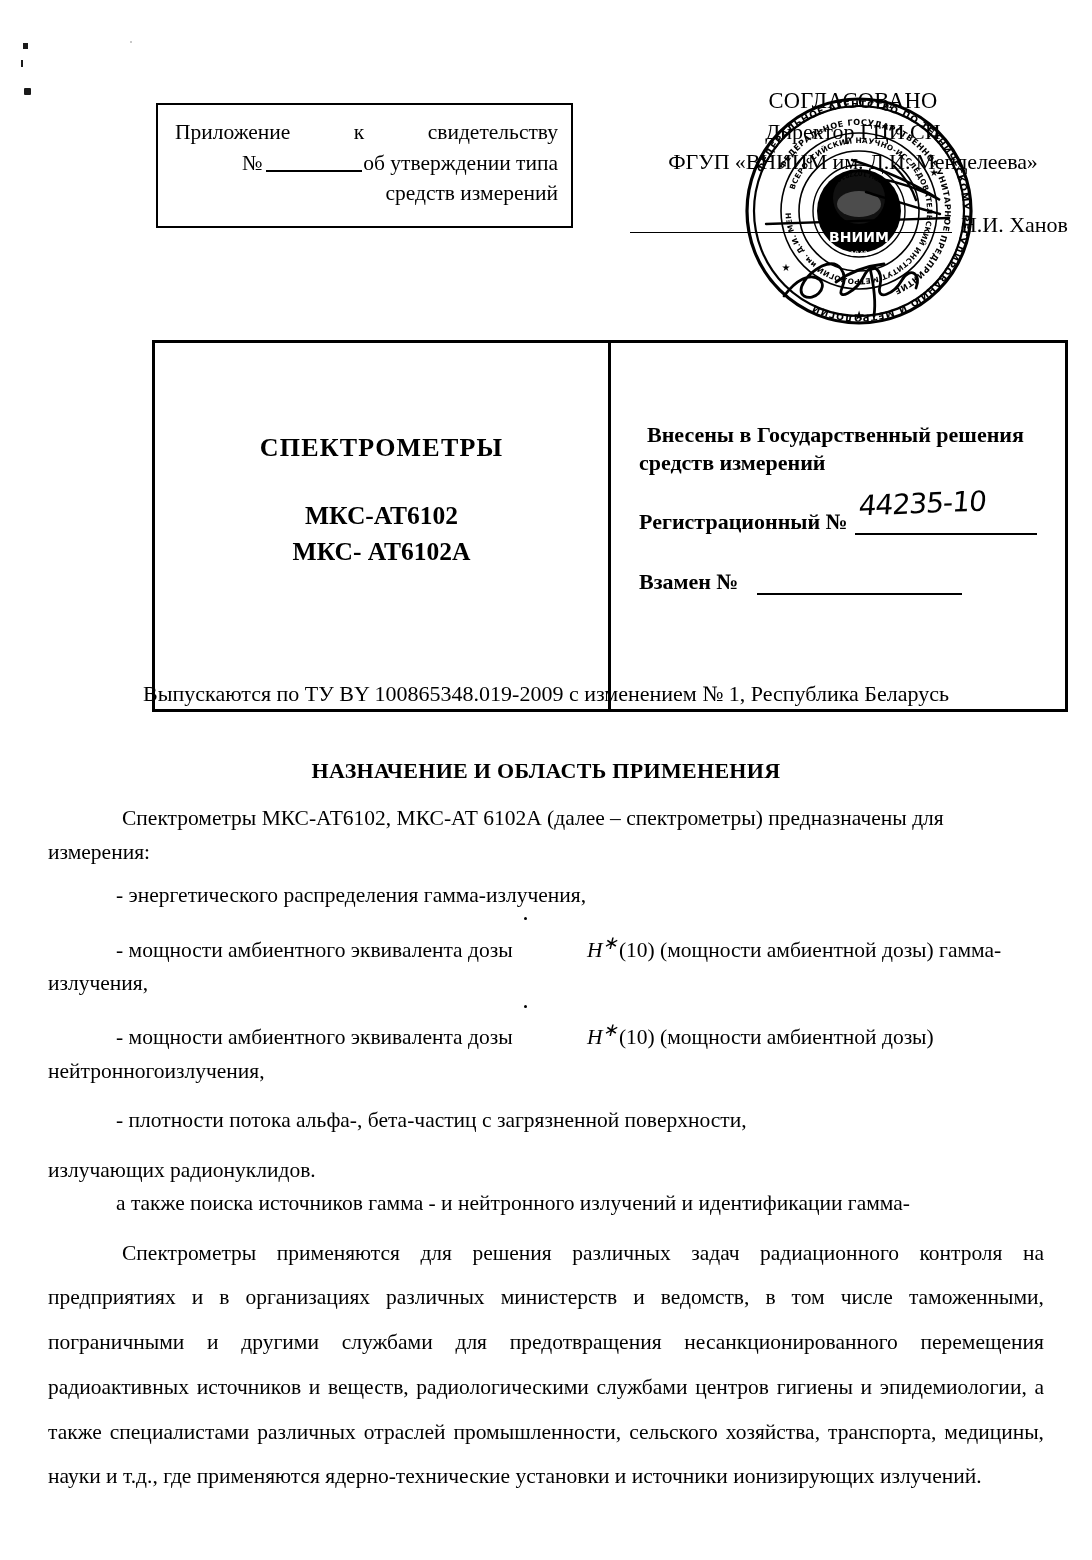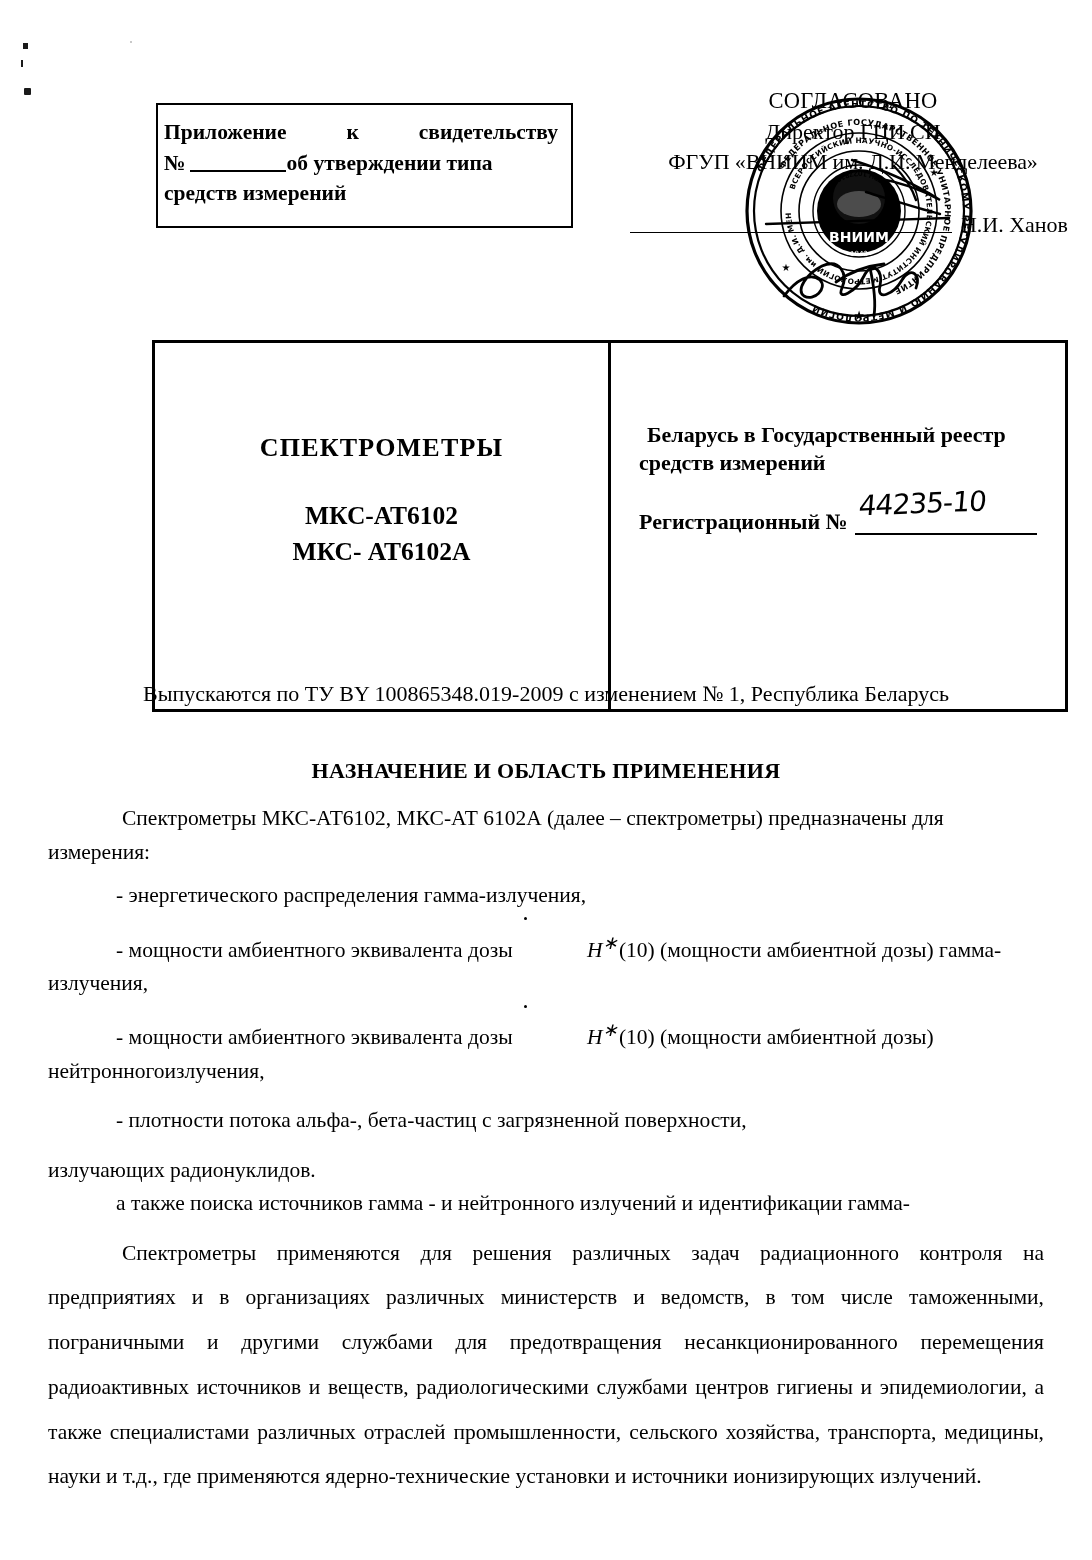--- a/index.html
+++ b/index.html
@@ -34,10 +34,11 @@
     box-sizing: border-box;
   }
   #appendix-box .inner {
-    padding: 12px 13px 0 6px;
-    font-weight: bold;
+    padding: 12px 13px 0 17px;
+    font-weight: normal;
     font-size: 21.5px;
     line-height: 1.43;
+    text-align: right;
   }
   .justified-line {
     display: flex;

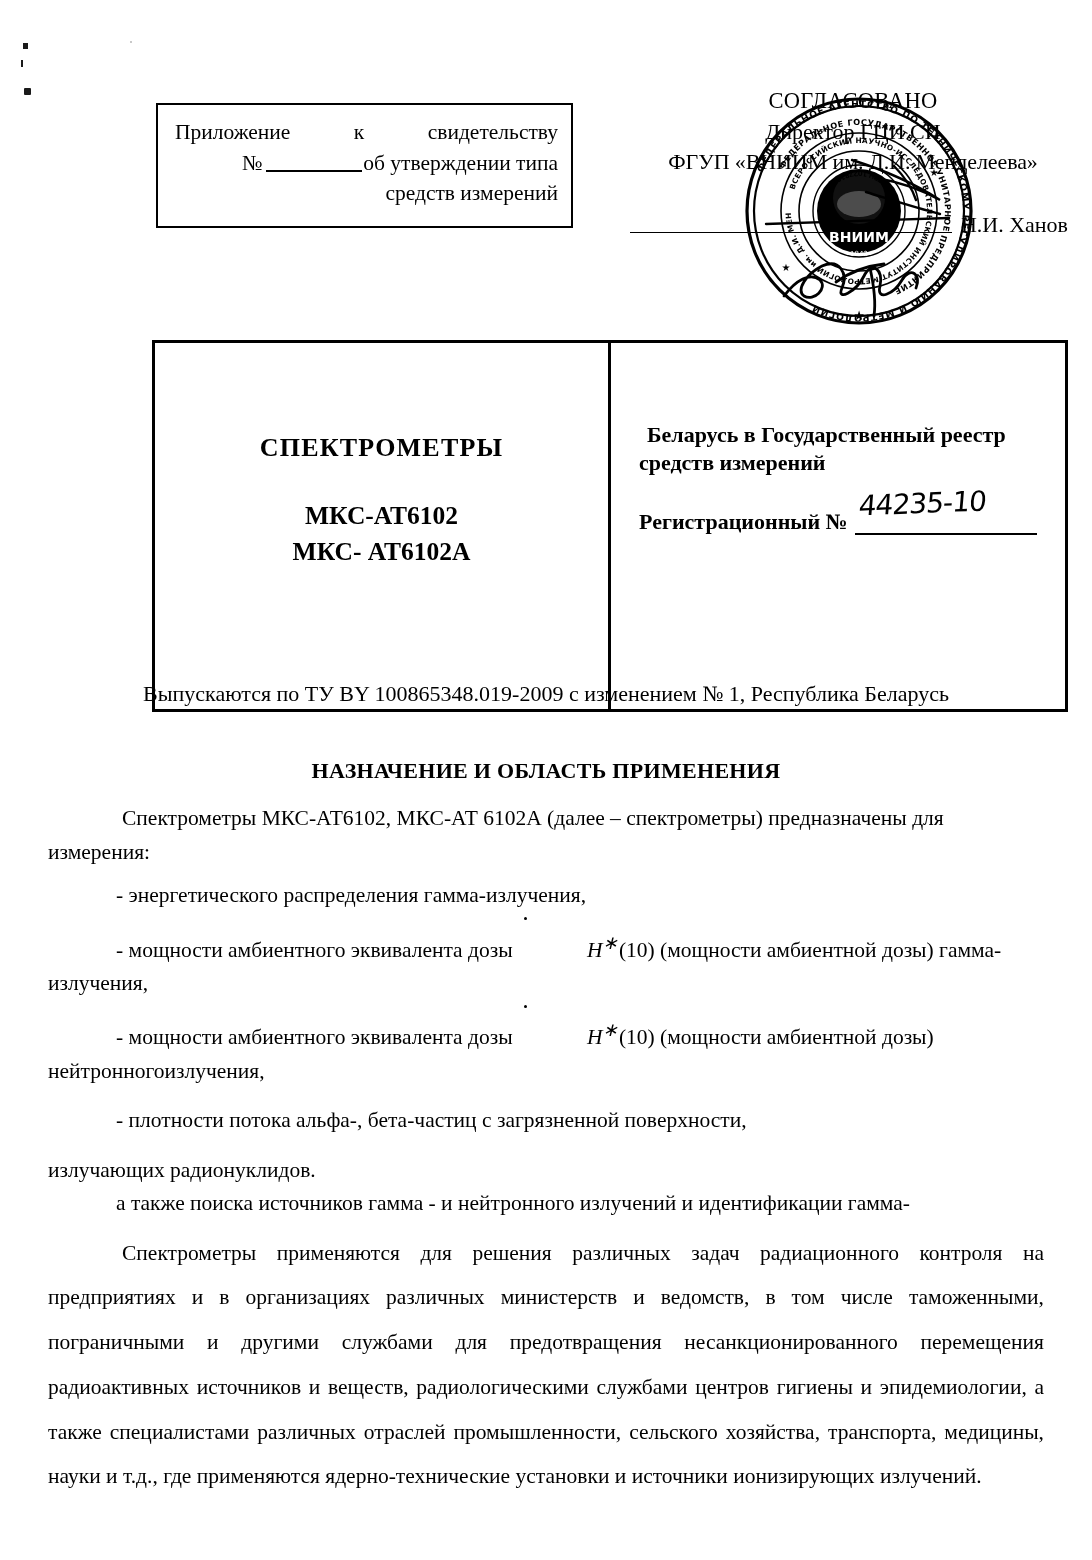--- a/index.html
+++ b/index.html
@@ -354,7 +354,7 @@
 
   <div id="cell-right">
     <div id="registry-head">
-      <div class="l1">Беларусь в Государственный реестр</div>
+      <div class="l1">Внесены в Государственный решения</div>
       <div>средств измерений</div>
     </div>
 

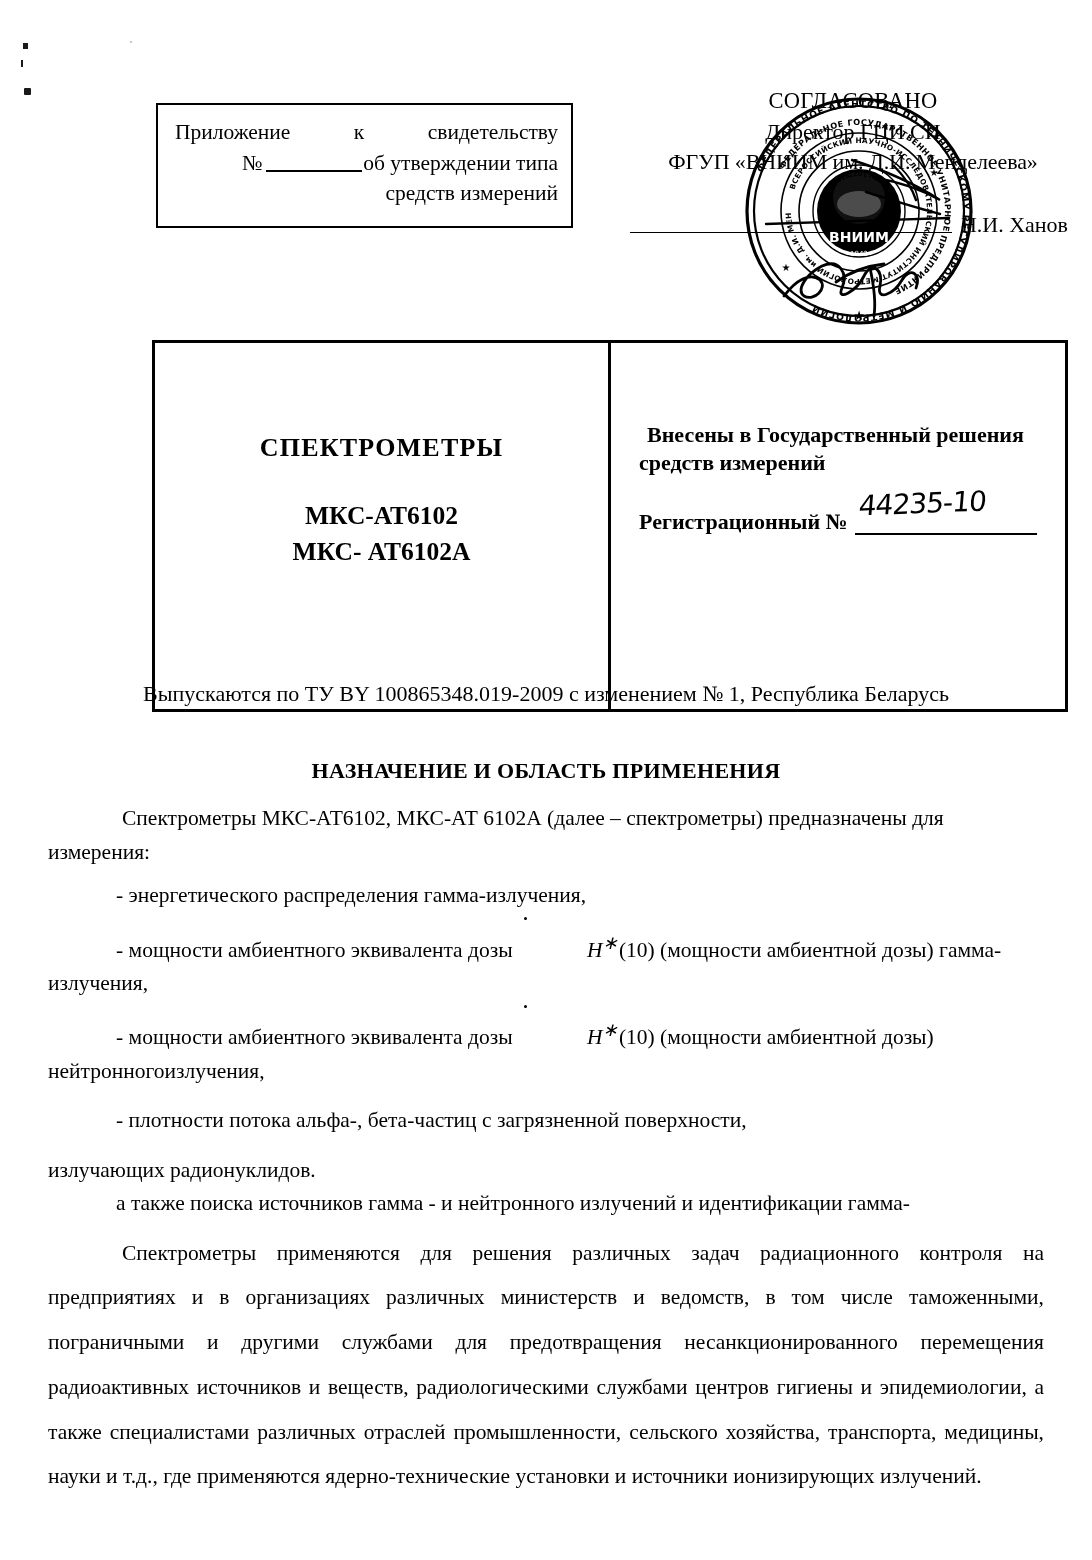--- a/index.html
+++ b/index.html
@@ -365,6 +365,10 @@
       </span>
     </div>
 
+    <div class="reg-row" id="replaced-row">
+      <span>Взамен №</span>
+      <span class="reg-fill" id="replaced-fill"></span>
+    </div>
   </div>
 </div>
 

